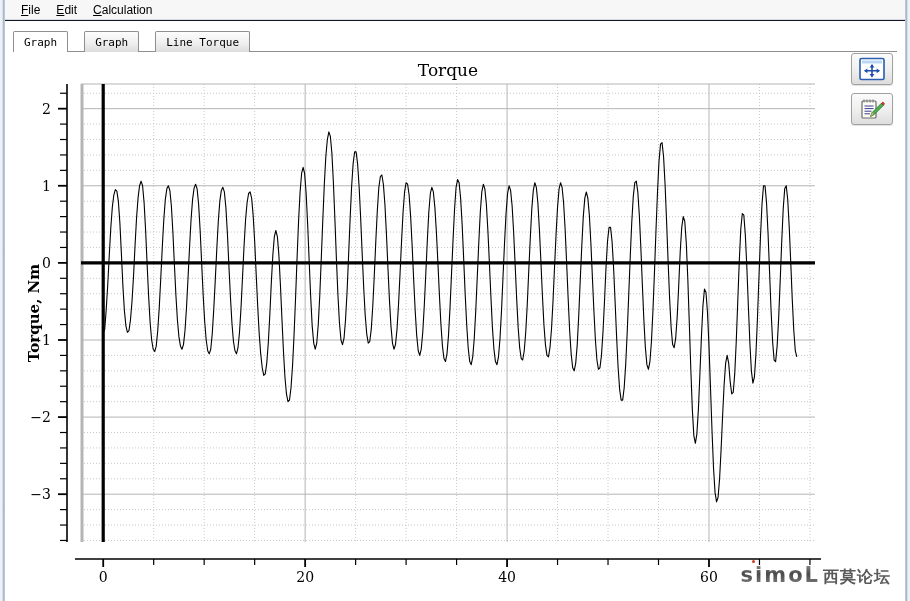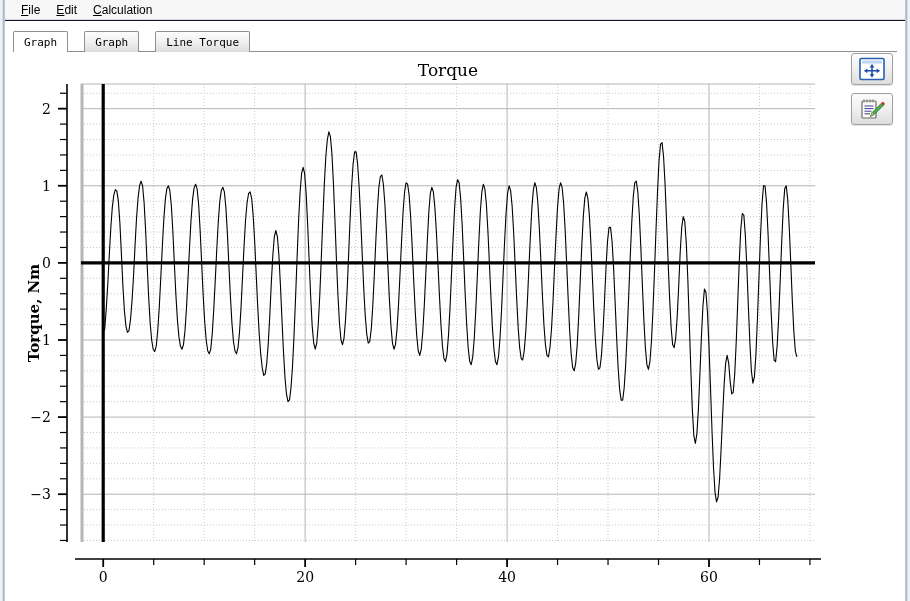--- a/index.html
+++ b/index.html
@@ -327,6 +327,10 @@
       </div>
     </div>
 
+    <div class="watermark">
+      <span class="wm-latin" style="position:relative">simoL<span class="wm-dot"></span></span>
+      <span class="wm-cjk">西莫论坛</span>
+    </div>
 
   </div>
 </div>

